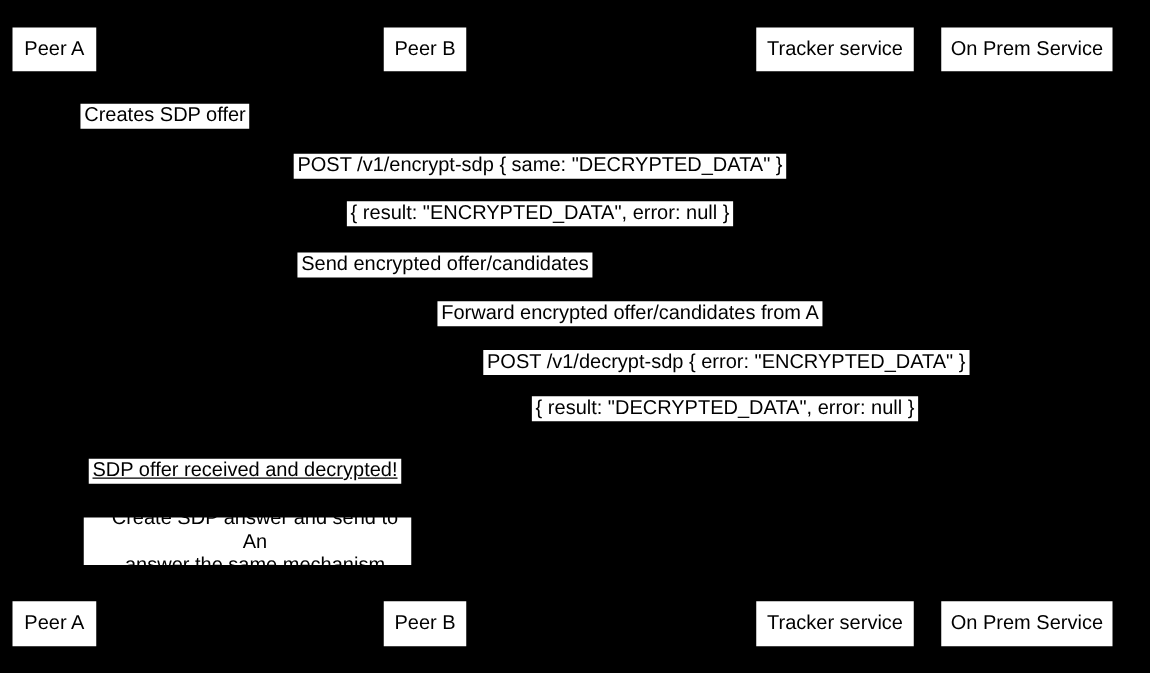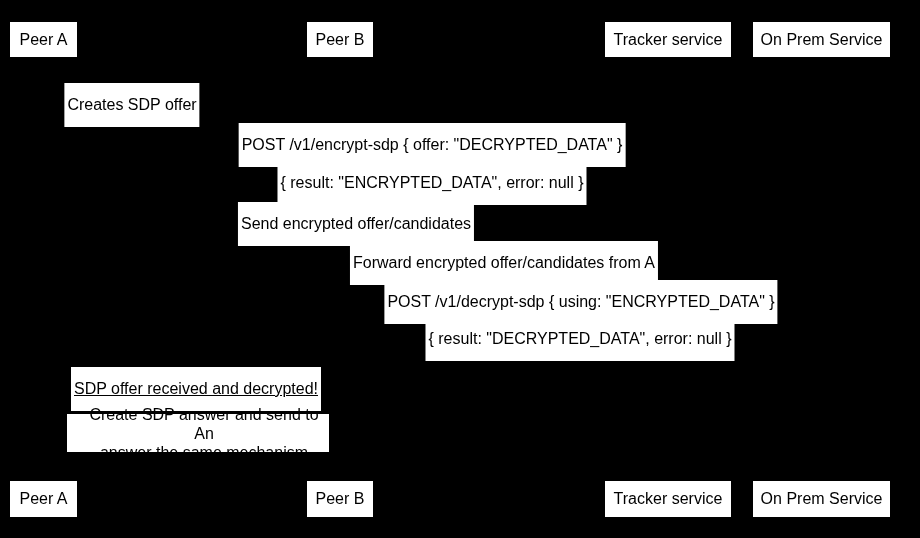--- a/index.html
+++ b/index.html
@@ -32,7 +32,7 @@
     font-size: 16px;
     line-height: 20px;
     height: 20px;
-    padding: 12px 3px;
+    padding: 0 3px;
     white-space: nowrap;
     transform: translateX(-50%);
   }

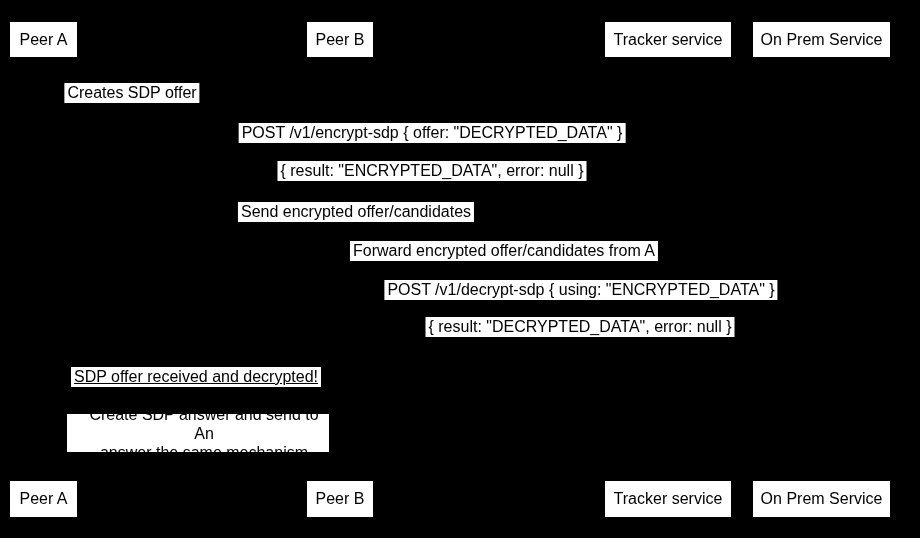--- a/index.html
+++ b/index.html
@@ -60,7 +60,7 @@
   <div class="actor" style="left:753px; top:22px; width:137px; height:35px;">On Prem Service</div>
 
   <div class="msg" style="left:132px; top:83px;">Creates SDP offer</div>
-  <div class="msg" style="left:432px; top:123px;">POST /v1/encrypt-sdp { offer: "DECRYPTED_DATA" }</div>
+  <div class="msg" style="left:432px; top:123px;">POST /v1/encrypt-sdp { same: "DECRYPTED_DATA" }</div>
   <div class="msg" style="left:432px; top:161px;">{ result: "ENCRYPTED_DATA", error: null }</div>
   <div class="msg" style="left:504px; top:241px;">Forward encrypted offer/candidates from A</div>
   <div class="msg" style="left:356px; top:202px;">Send encrypted offer/candidates</div>

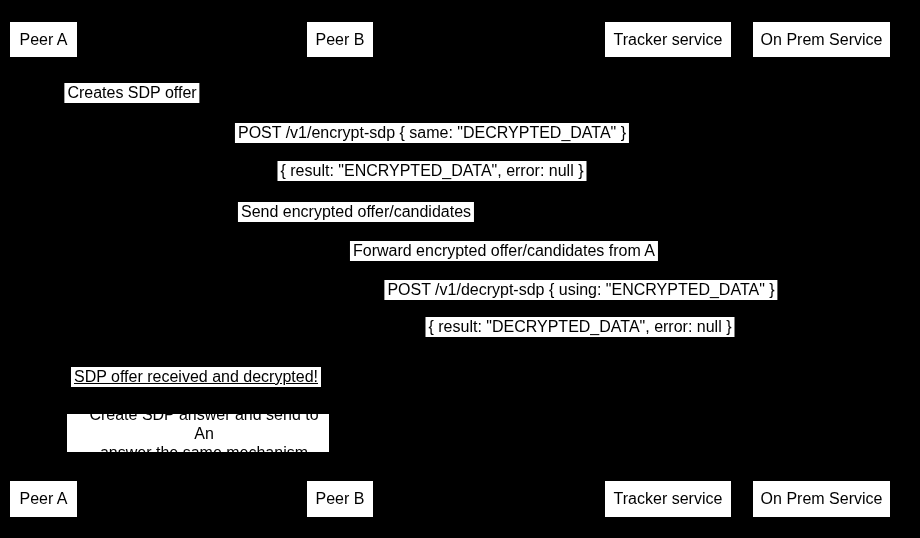--- a/index.html
+++ b/index.html
@@ -64,7 +64,7 @@
   <div class="msg" style="left:432px; top:161px;">{ result: "ENCRYPTED_DATA", error: null }</div>
   <div class="msg" style="left:504px; top:241px;">Forward encrypted offer/candidates from A</div>
   <div class="msg" style="left:356px; top:202px;">Send encrypted offer/candidates</div>
-  <div class="msg" style="left:581px; top:280px;">POST /v1/decrypt-sdp { using: "ENCRYPTED_DATA" }</div>
+  <div class="msg" style="left:581px; top:280px;">POST /v1/decrypt-sdp { error: "ENCRYPTED_DATA" }</div>
   <div class="msg" style="left:580px; top:317px;">{ result: "DECRYPTED_DATA", error: null }</div>
   <div class="msg" style="left:196px; top:367px;text-decoration:underline;">SDP offer received and decrypted!</div>
 

